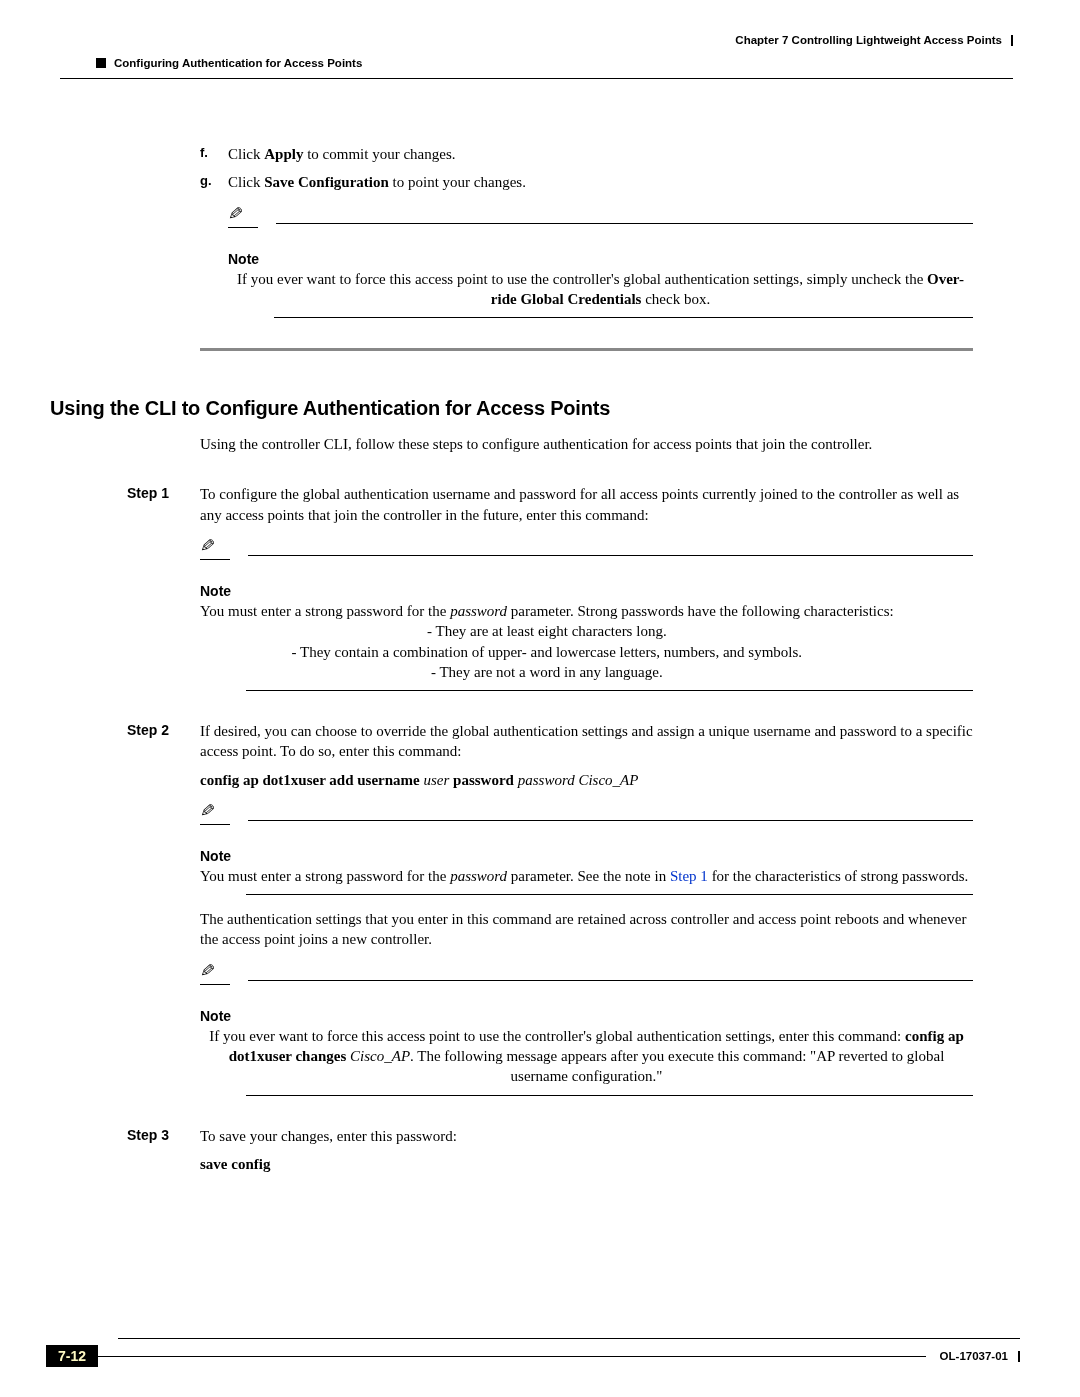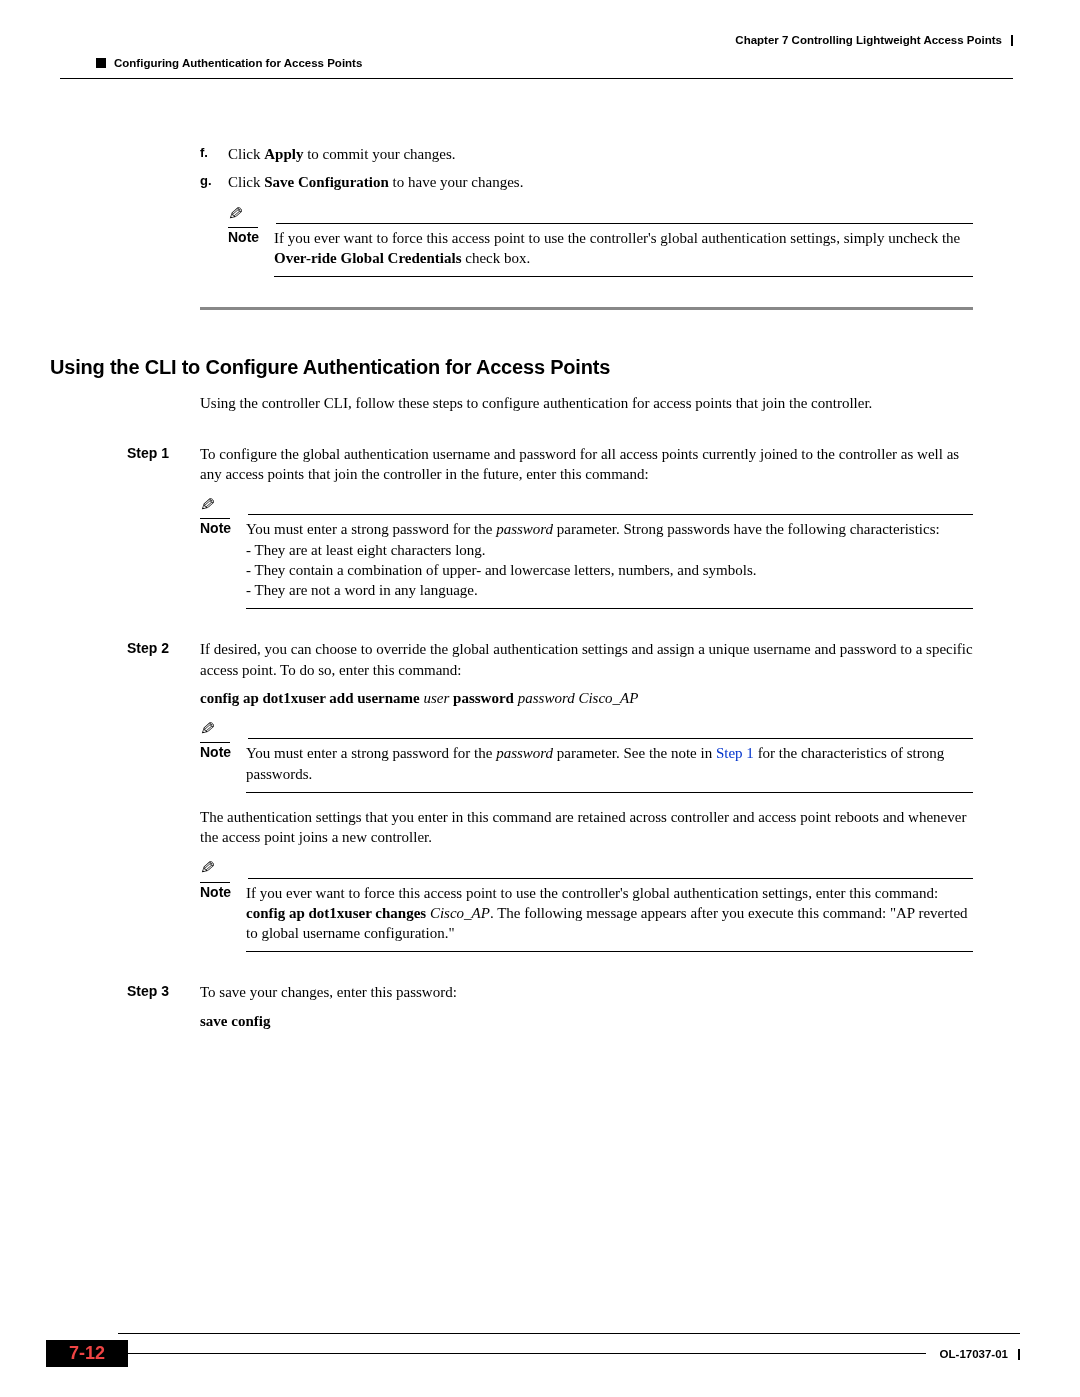--- a/index.html
+++ b/index.html
@@ -245,7 +245,7 @@
 
     <div class="list-item">
       <span class="marker">g.</span>
-      <span>Click </span><b>Save Configuration</b><span> to have your changes.</span>
+      <span>Click </span><b>Save Configuration</b><span> to point your changes.</span>
 
       <div class="note-block" style="margin-left:0;">
         <div class="note-icon-line">

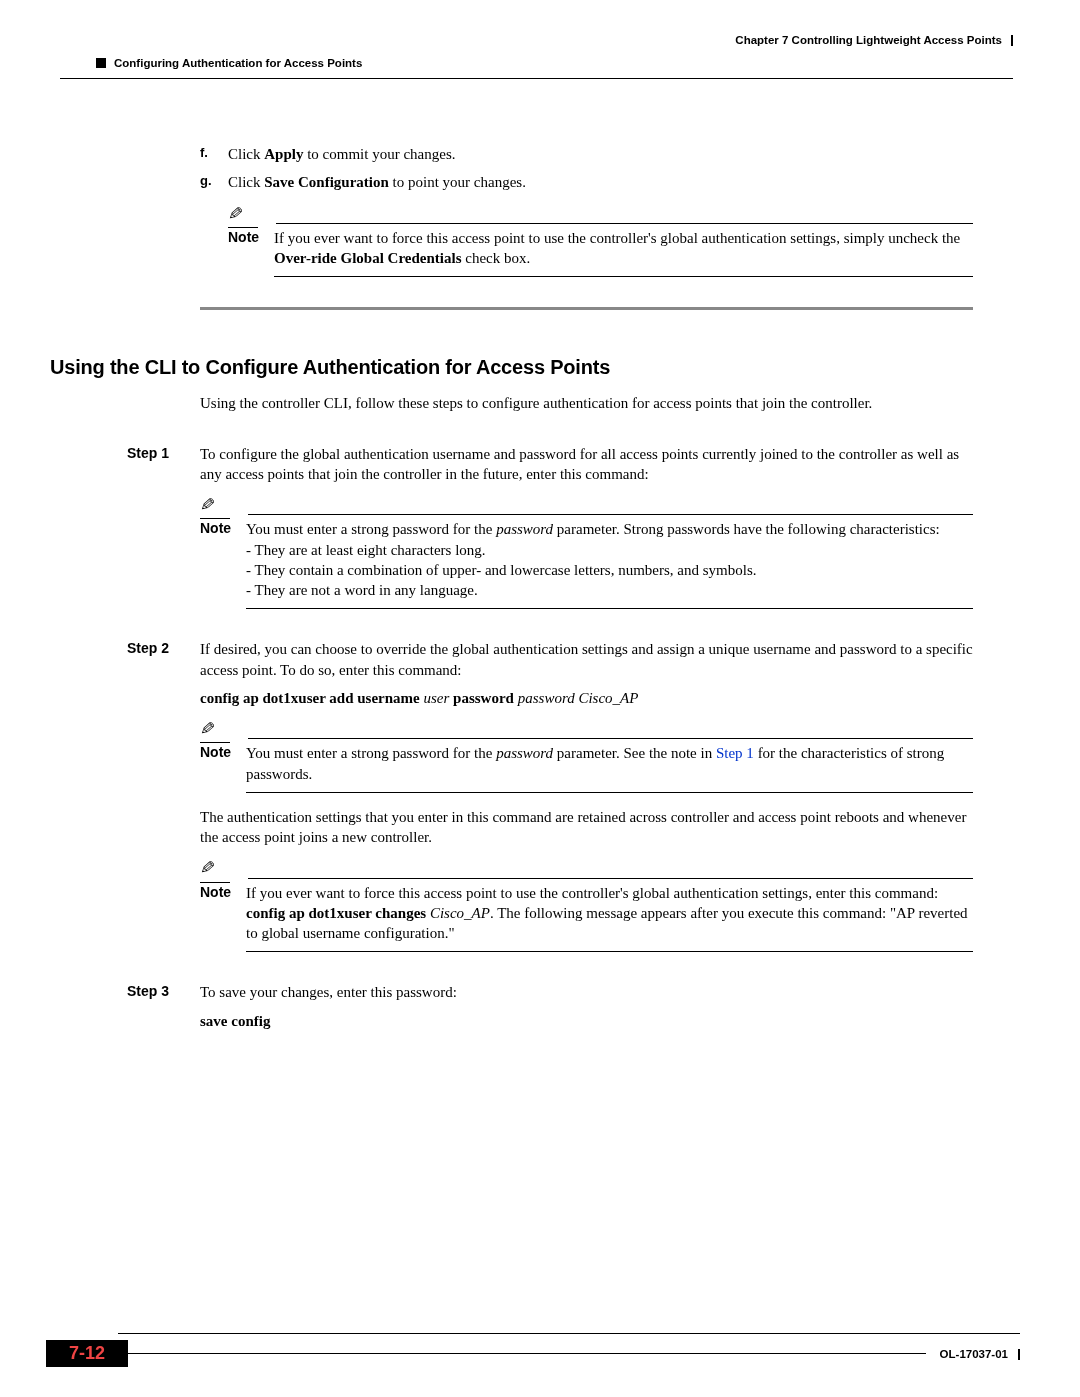--- a/index.html
+++ b/index.html
@@ -107,7 +107,8 @@
   .note-row {
     display: flex;
     align-items: flex-start;
-    margin-top: 0;
+    margin-top: 22px;
+    flex-direction: column;
   }
   .note-row .note-label {
     font-family: Arial, Helvetica, sans-serif;

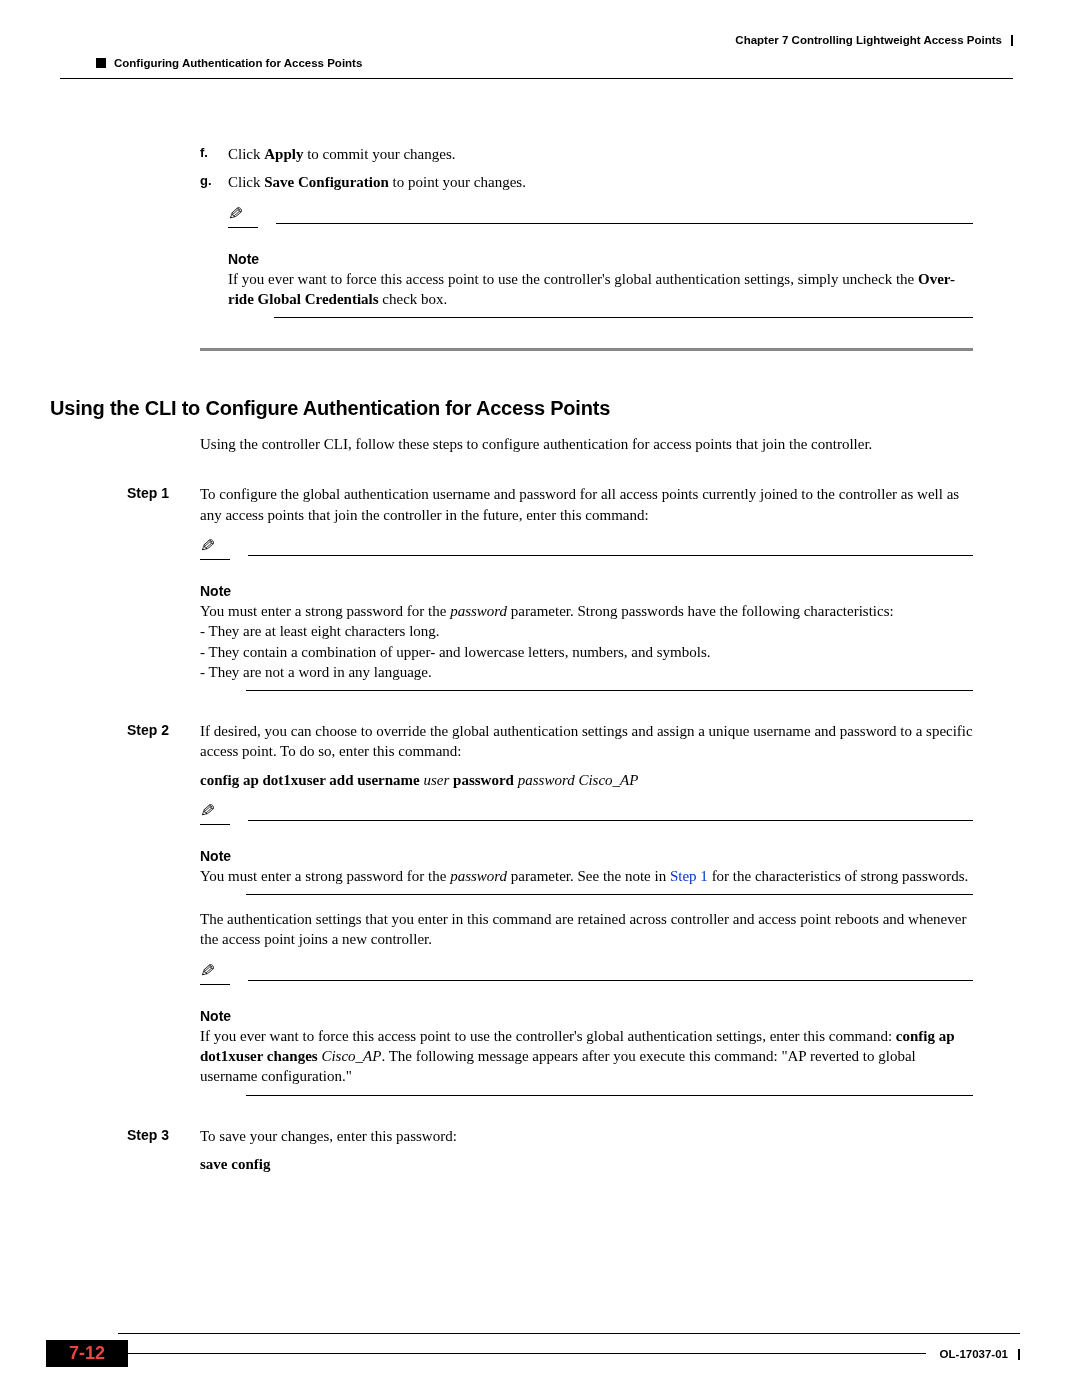--- a/index.html
+++ b/index.html
@@ -120,6 +120,7 @@
   .note-row .note-body {
     flex: 1;
     line-height: 1.35;
+    text-align: center;
   }
   .note-bottom-rule {
     border-top: 1px solid #000;

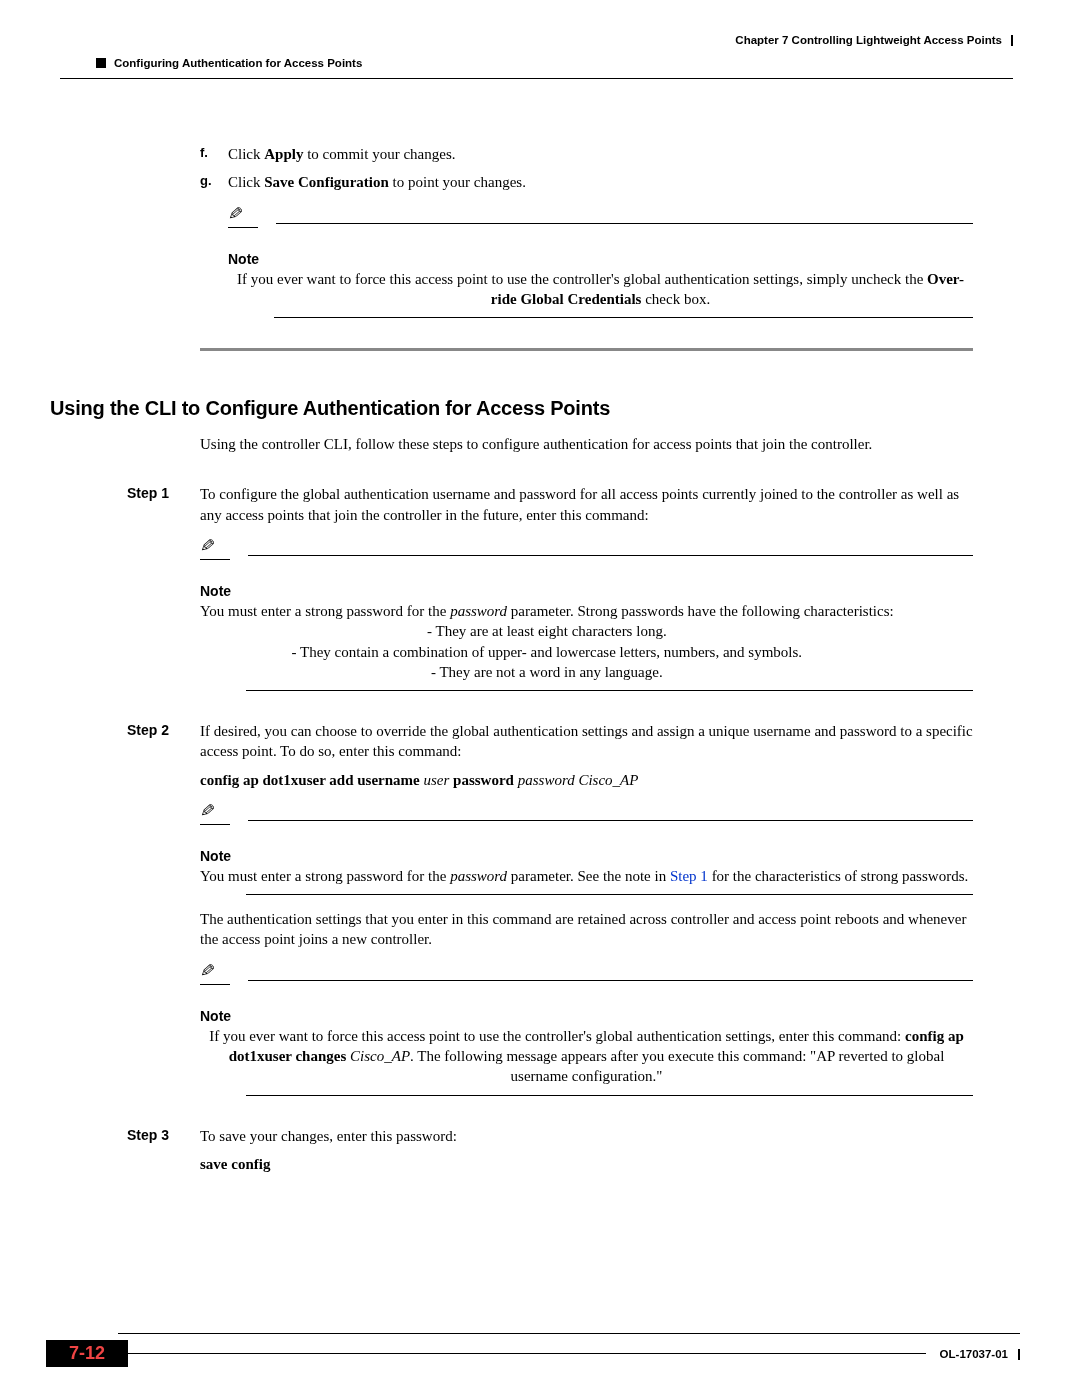--- a/index.html
+++ b/index.html
@@ -196,11 +196,11 @@
   }
   .page-box {
     background: #000;
-    color: #ef4444;
-    font-family: Arial, Helvetica, sans-serif;
-    font-weight: bold;
-    font-size: 18px;
-    padding: 3px 23px;
+    color: #fef9c3;
+    font-family: Arial, Helvetica, sans-serif;
+    font-weight: bold;
+    font-size: 14px;
+    padding: 3px 12px;
   }
   .footer-tail-rule {
     flex: 1;

